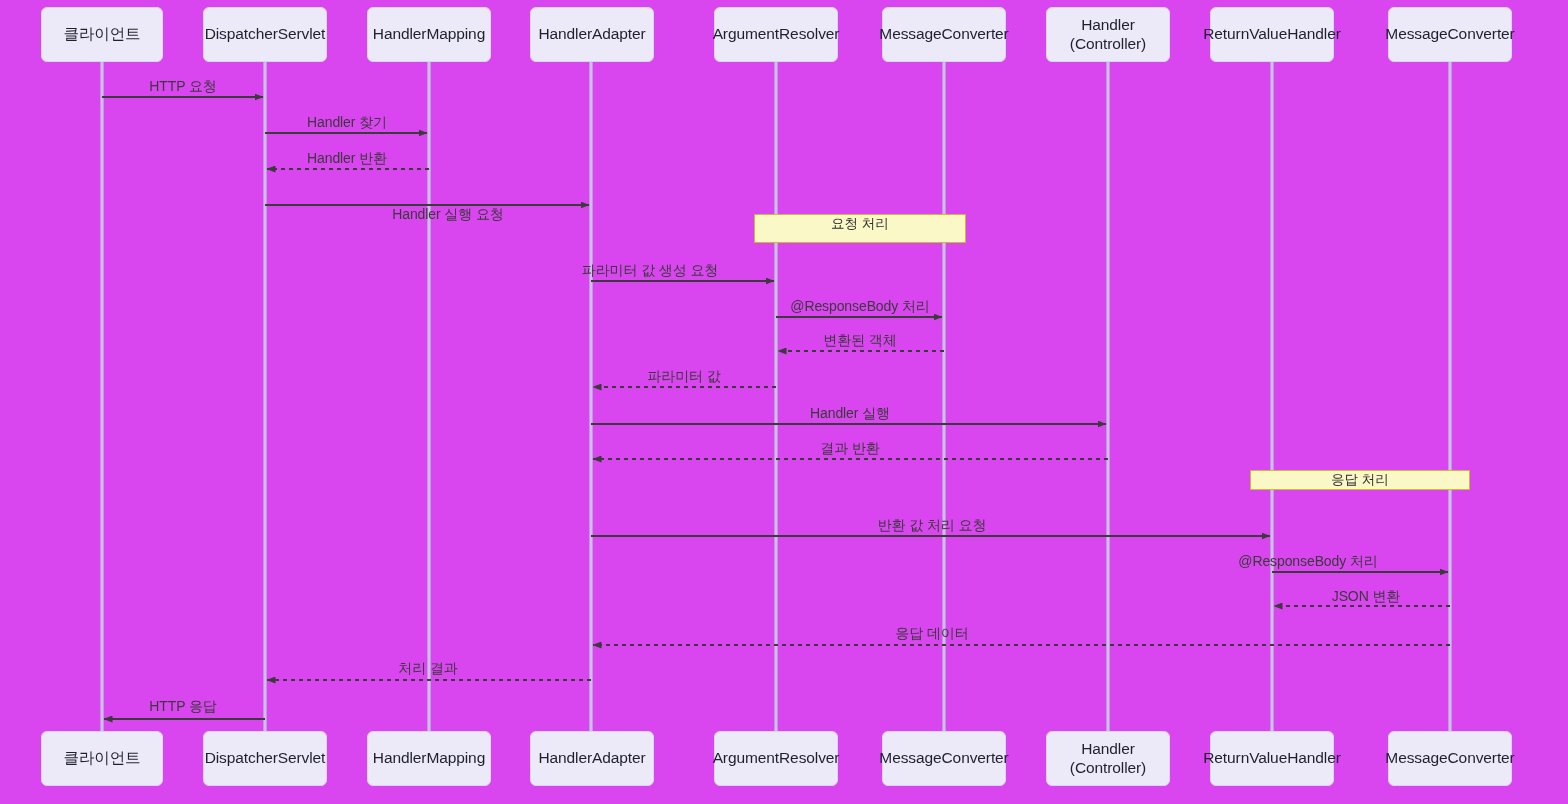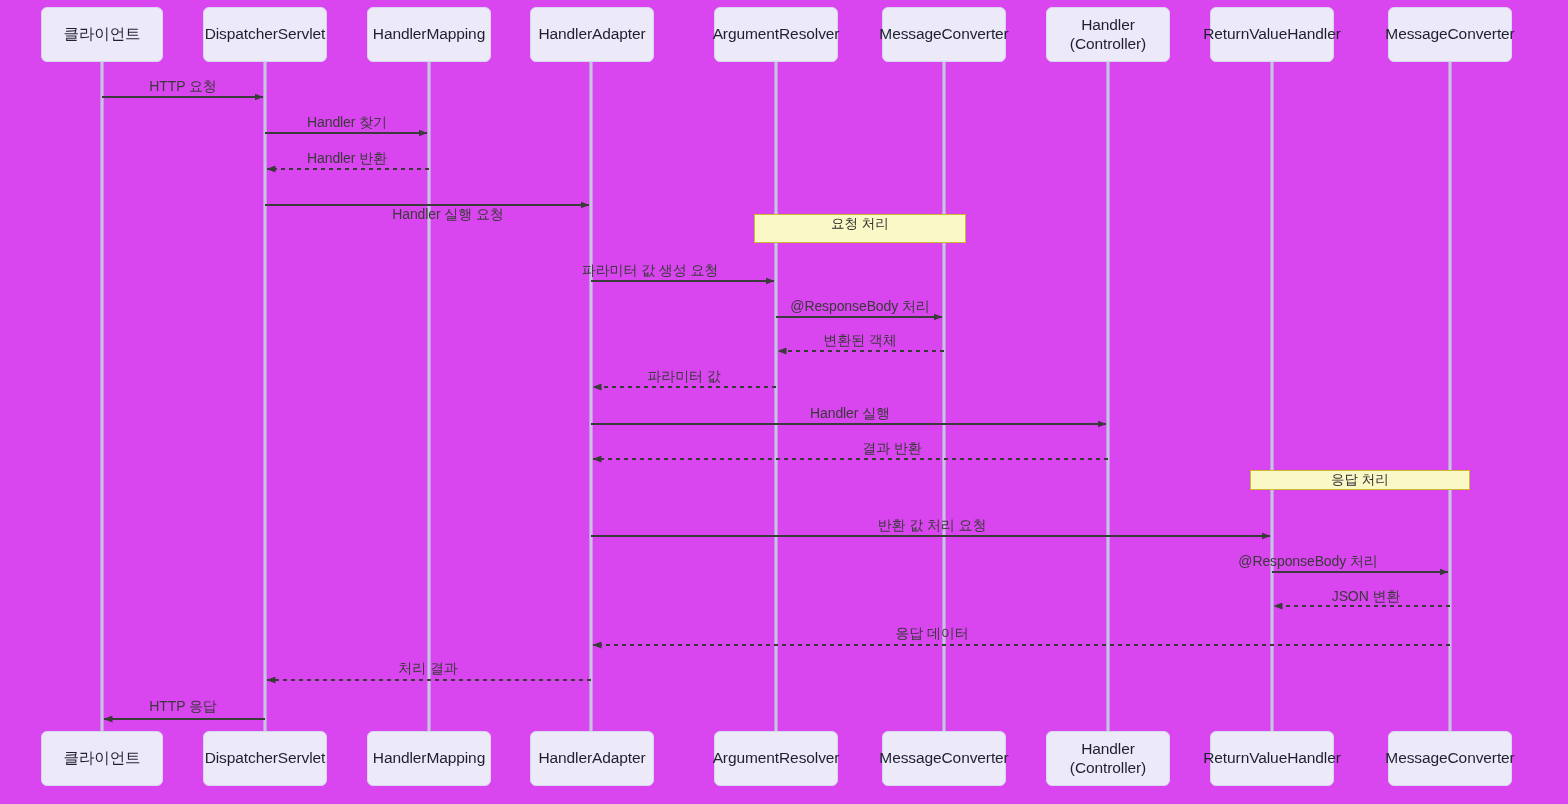--- a/index.html
+++ b/index.html
@@ -237,7 +237,7 @@
       <div class="msg-label" style="left: 860px; top: 332px;">변환된 객체</div>
       <div class="msg-label" style="left: 684px; top: 368px;">파라미터 값</div>
       <div class="msg-label" style="left: 850px; top: 405px;">Handler 실행</div>
-      <div class="msg-label" style="left: 850px; top: 440px; margin-left: 42px;">결과 반환</div>
+      <div class="msg-label" style="left: 850px; top: 440px;">결과 반환</div>
       <div class="msg-label" style="left: 932px; top: 517px;">반환 값 처리 요청</div>
       <div class="msg-label" style="left: 1308px; top: 553px;">@ResponseBody 처리</div>
       <div class="msg-label" style="left: 1366px; top: 588px;">JSON 변환</div>

